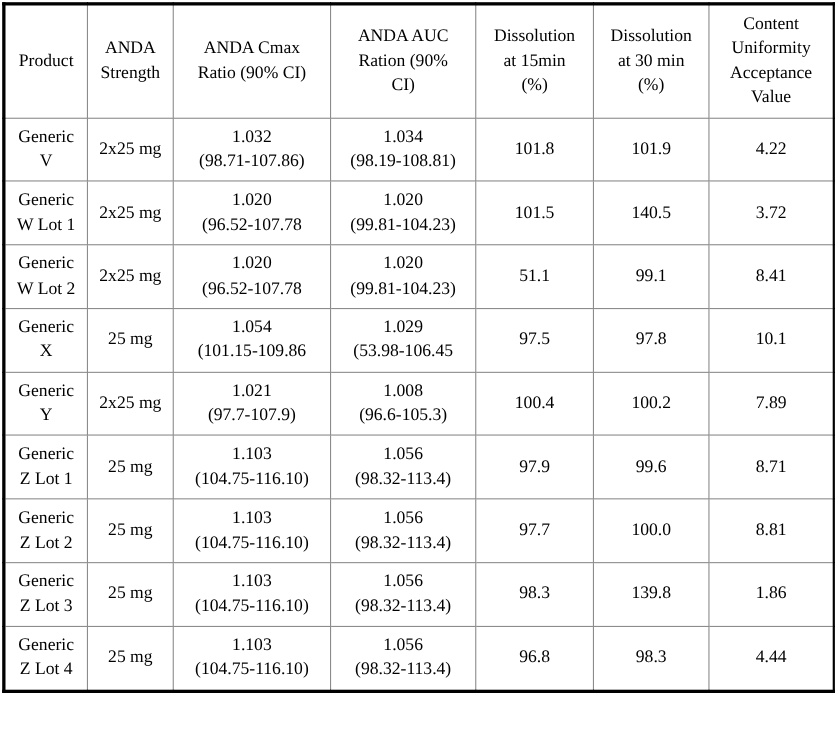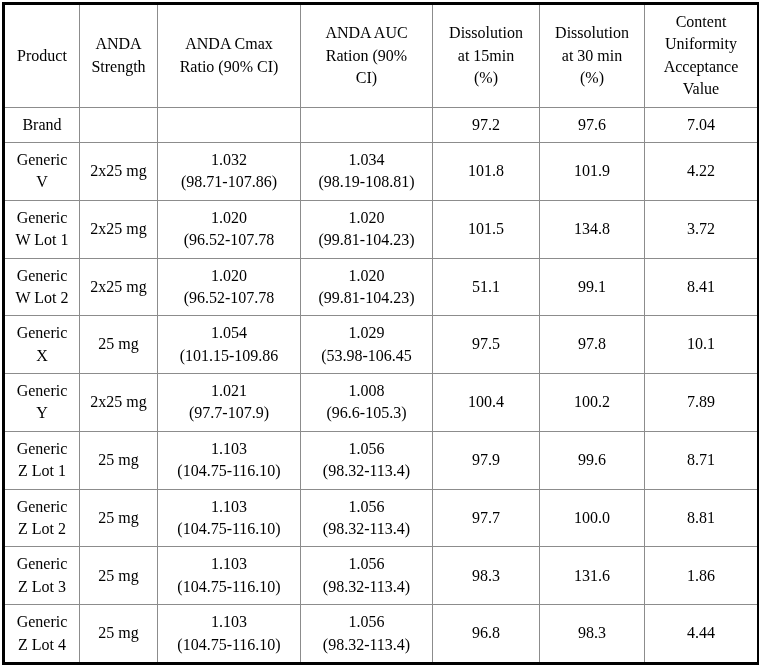--- a/index.html
+++ b/index.html
@@ -79,15 +79,6 @@
       </tr>
     </thead>
     <tbody>
-        <tr>
-          <td>Brand</td>
-          <td></td>
-          <td></td>
-          <td></td>
-          <td>97.2</td>
-          <td>97.6</td>
-          <td>7.04</td>
-        </tr>
         <tr>
           <td>Generic
 V</td>

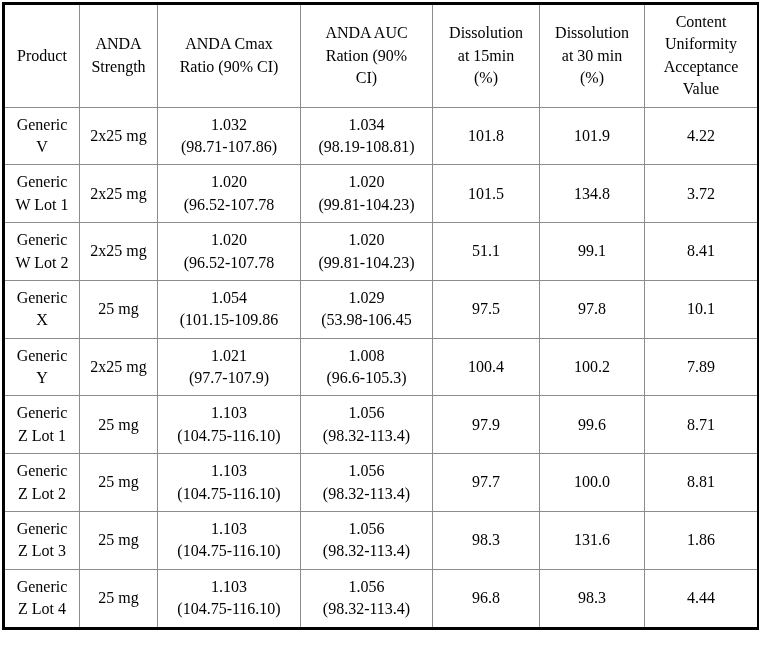--- a/index.html
+++ b/index.html
@@ -100,7 +100,7 @@
           <td>1.020
 (99.81-104.23)</td>
           <td>101.5</td>
-          <td>134.8</td>
+          <td>140.5</td>
           <td>3.72</td>
         </tr>
         <tr>

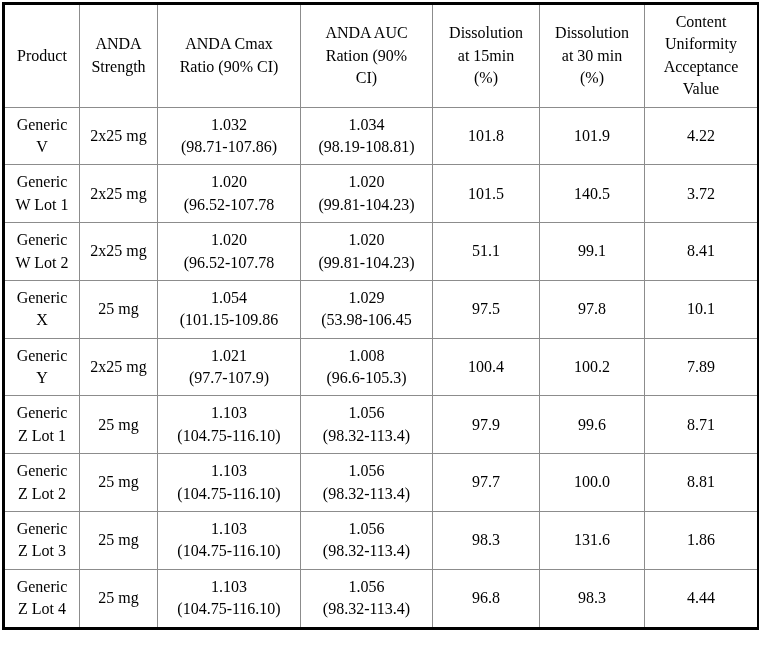--- a/index.html
+++ b/index.html
@@ -172,7 +172,7 @@
           <td>1.056
 (98.32-113.4)</td>
           <td>98.3</td>
-          <td>131.6</td>
+          <td>139.8</td>
           <td>1.86</td>
         </tr>
         <tr>

